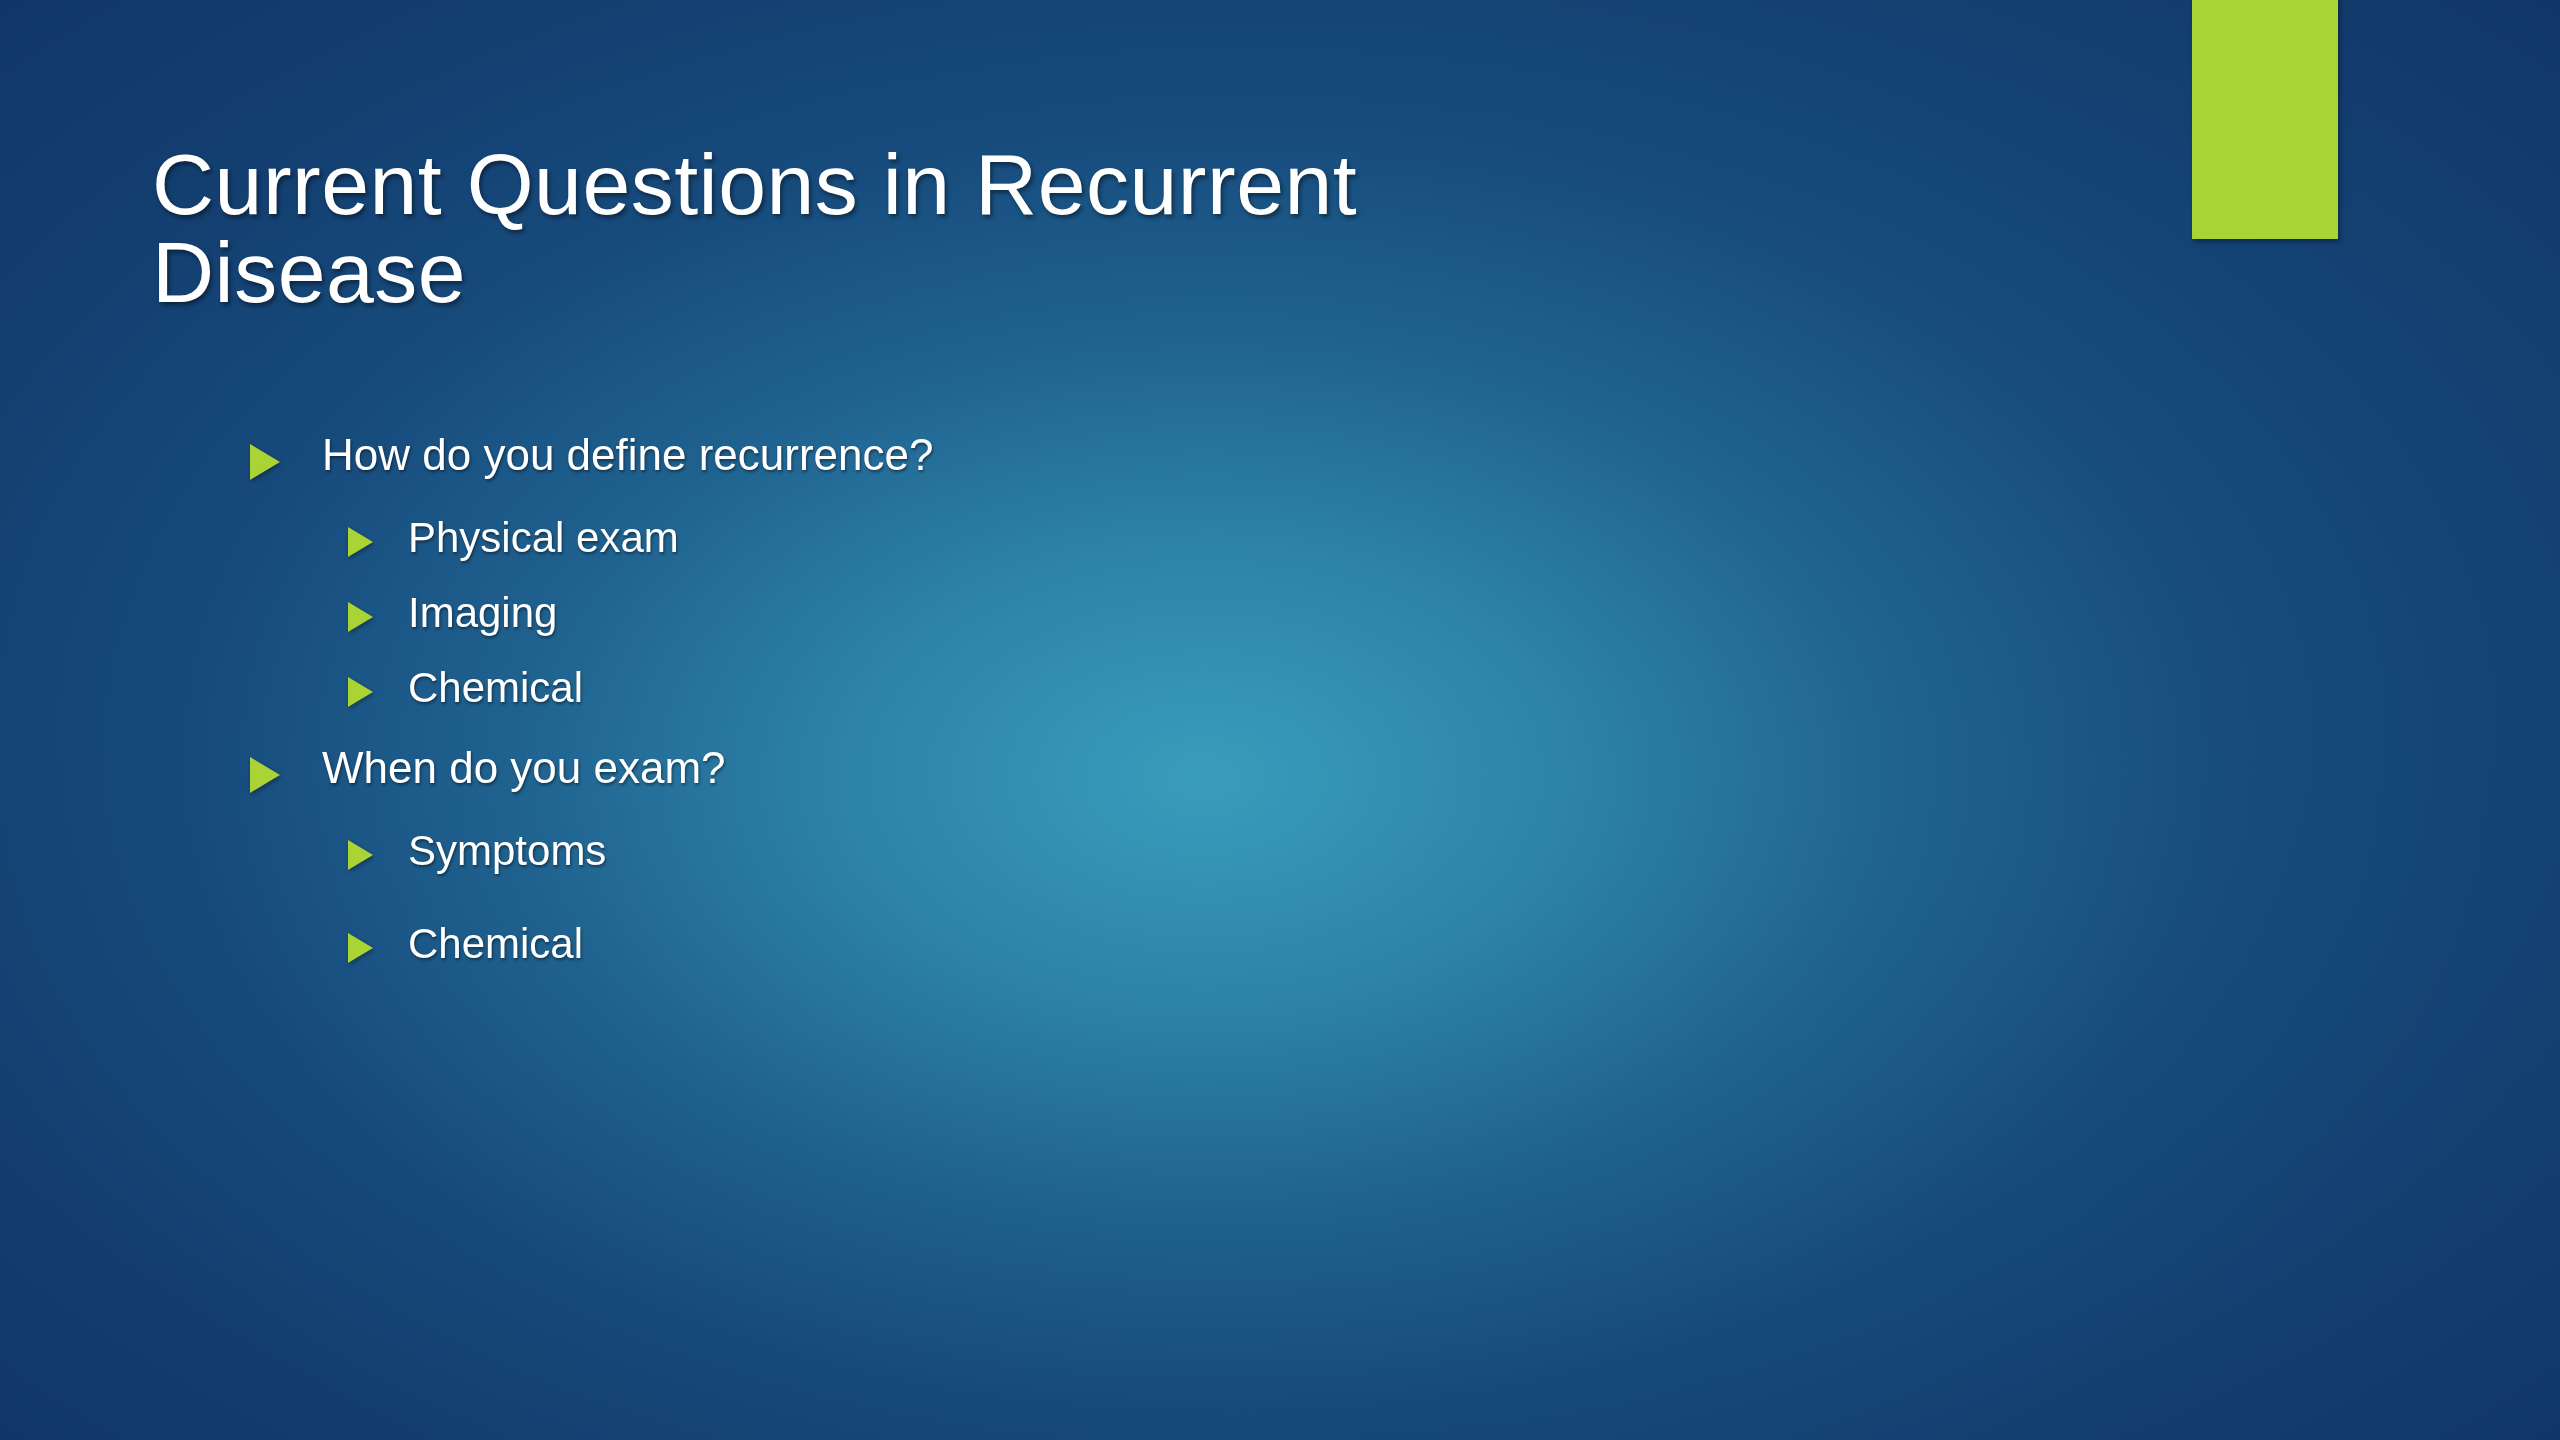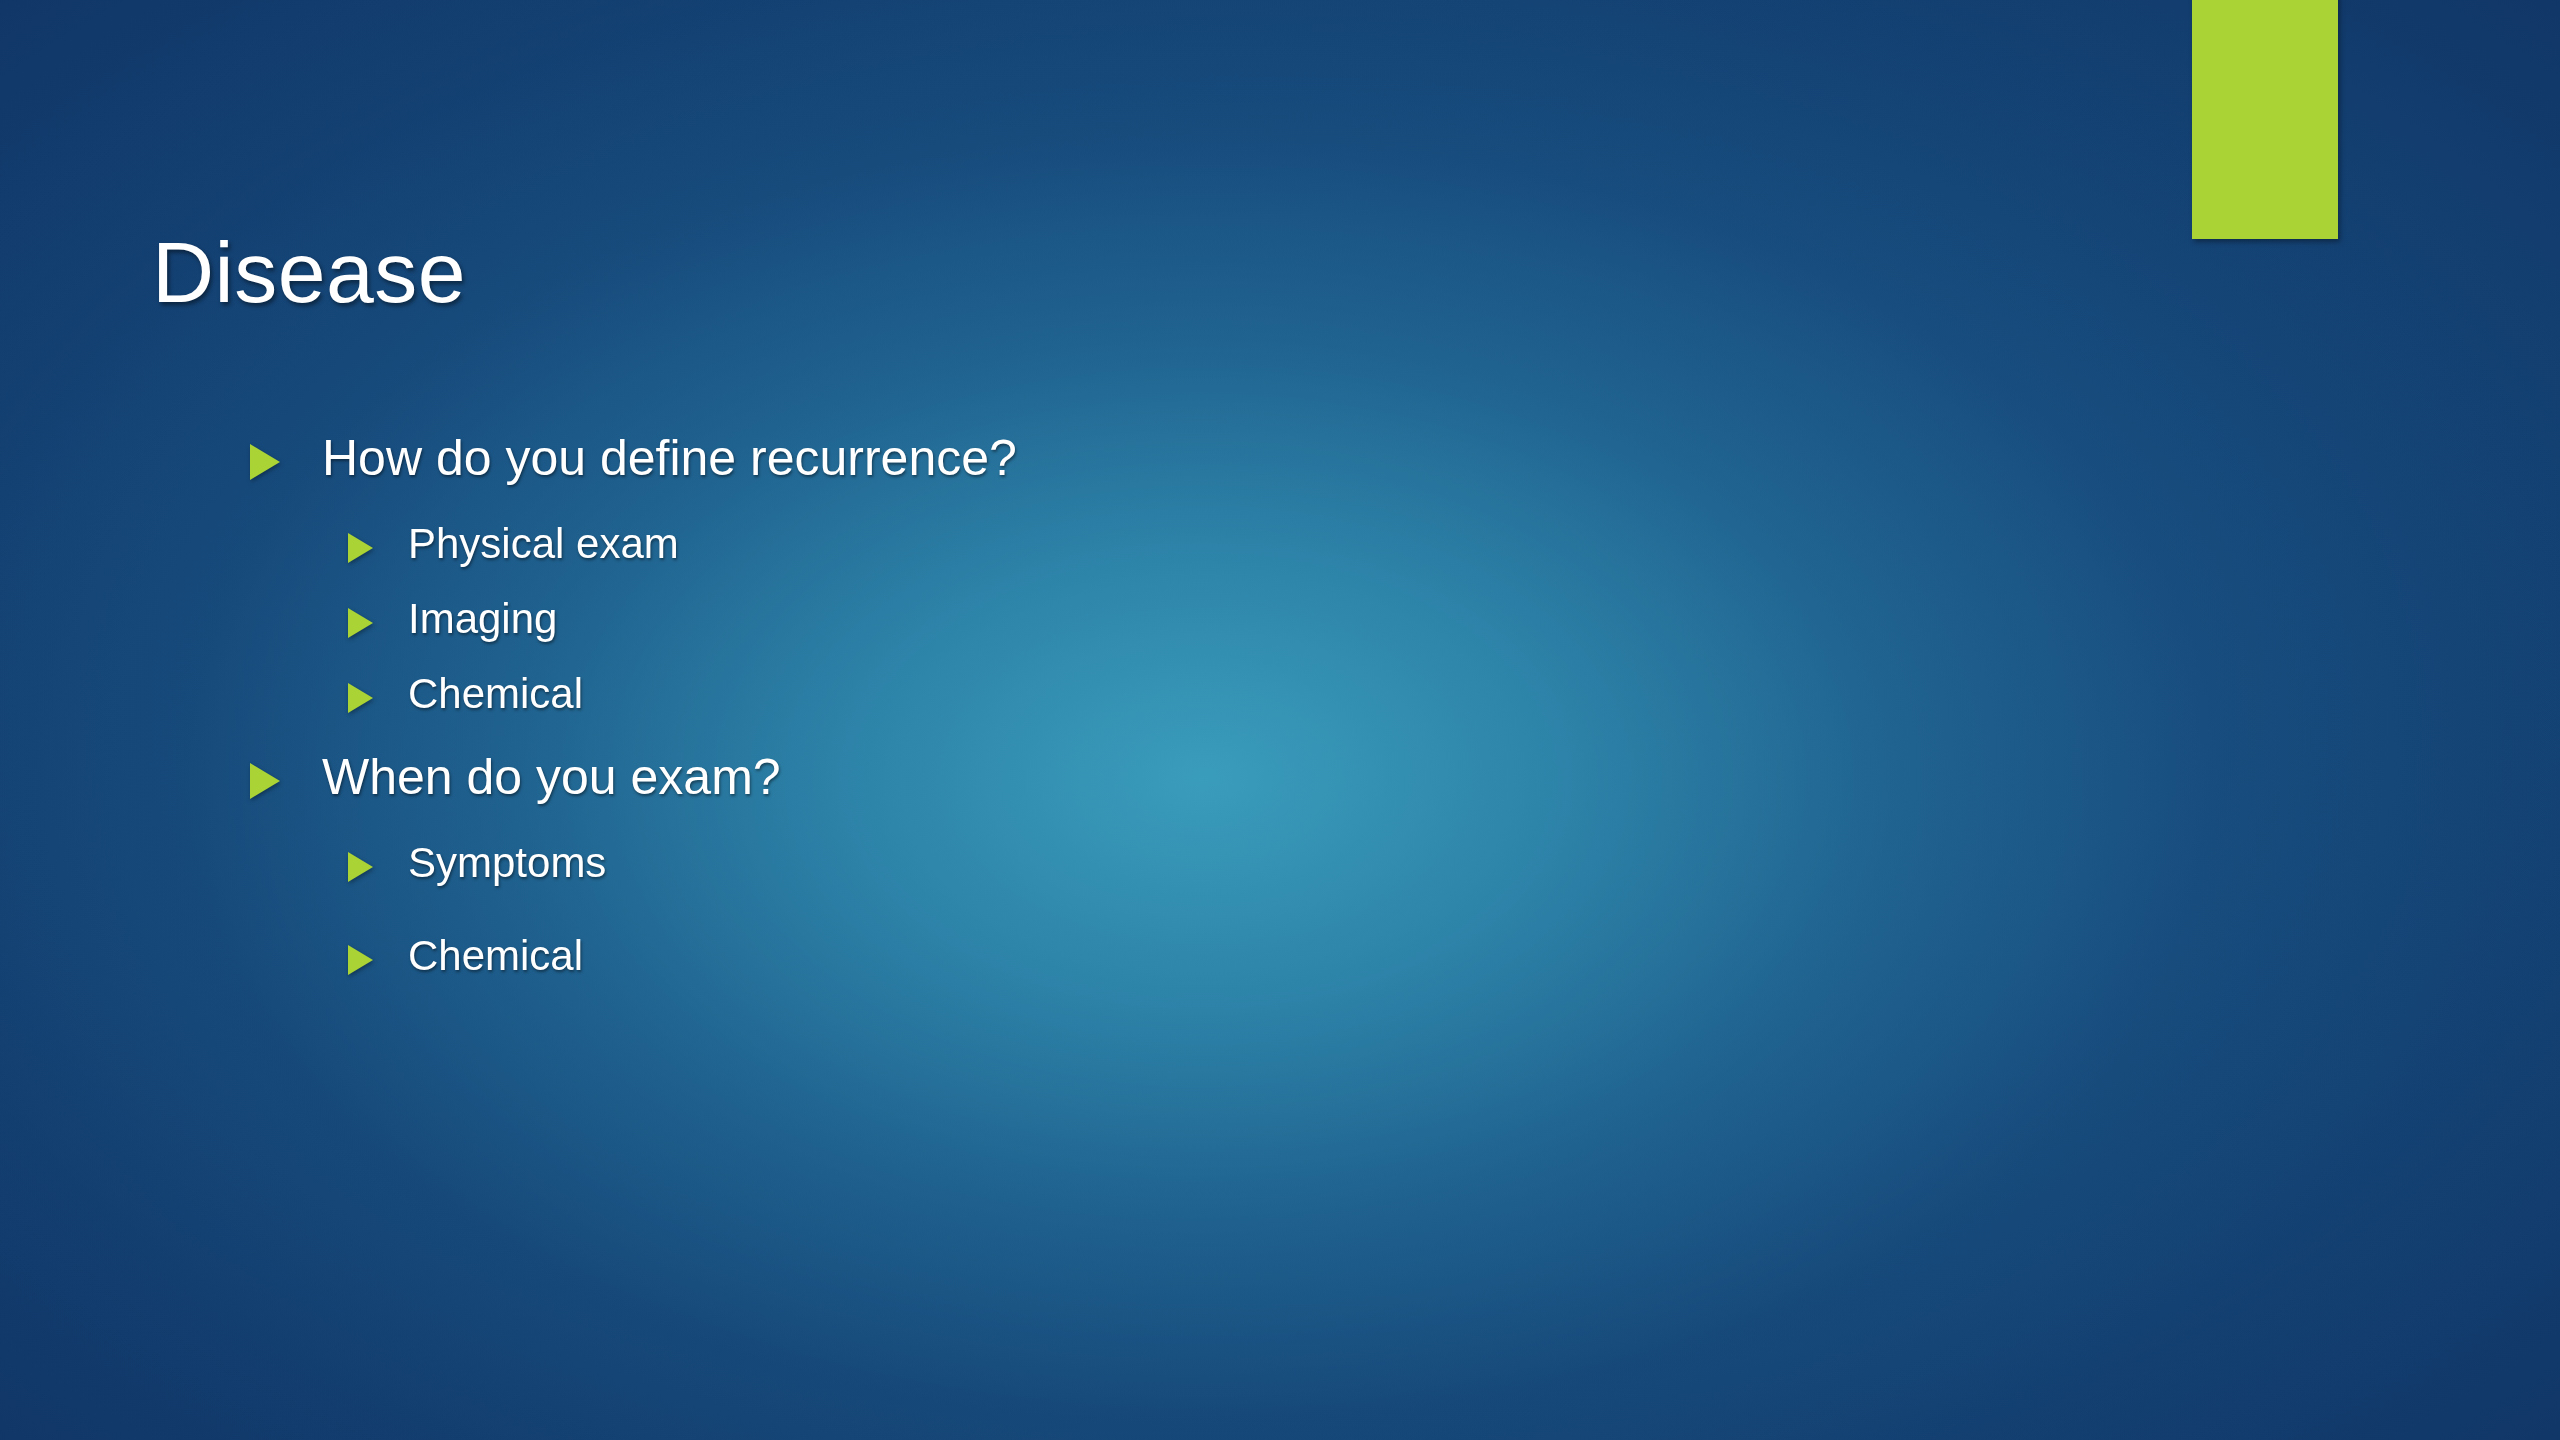--- a/index.html
+++ b/index.html
@@ -120,7 +120,7 @@
   <div id="accent-block"></div>
 
   <h1 id="title">
-    <br>
+    <span>Current Questions in Recurrent</span><br>
     <span>Disease</span>
   </h1>
 

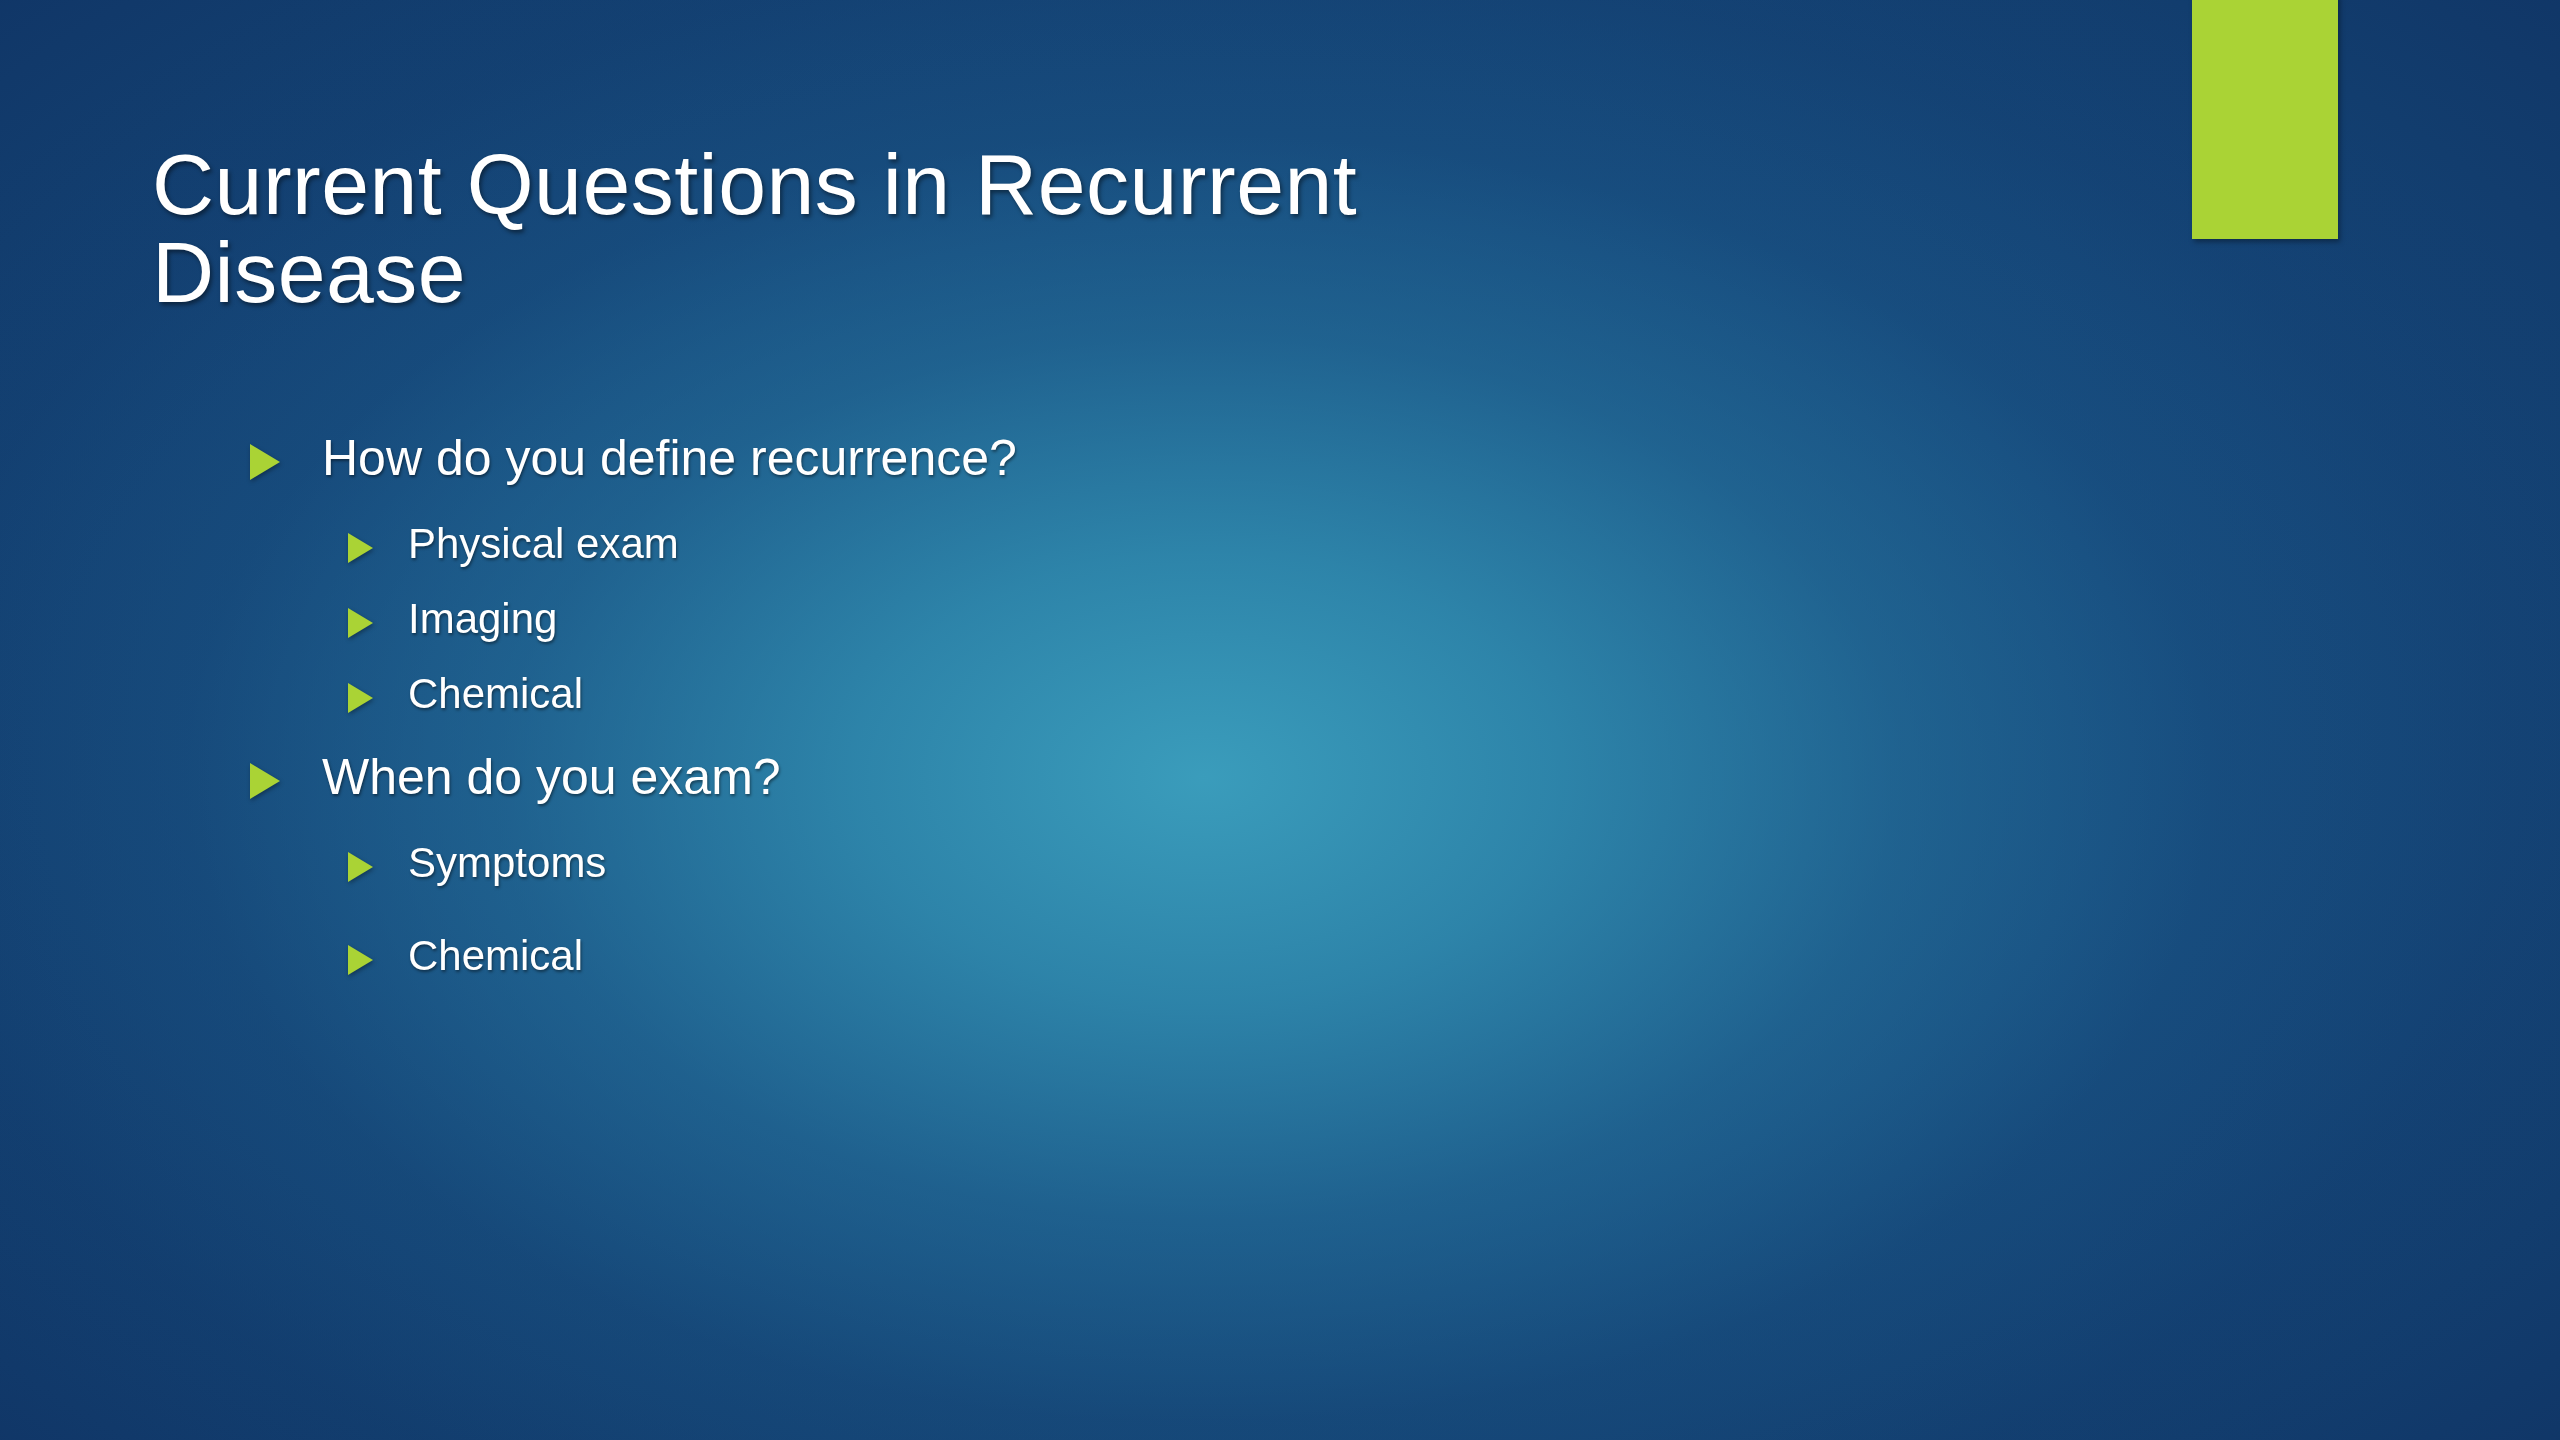--- a/index.html
+++ b/index.html
@@ -83,7 +83,7 @@
   
   .lvl1 {
     padding-left: 250px;
-    font-size: 50px;
+    font-size: 44px;
     line-height: 1.12;
     margin-bottom: 12px;
     font-weight: 300;

